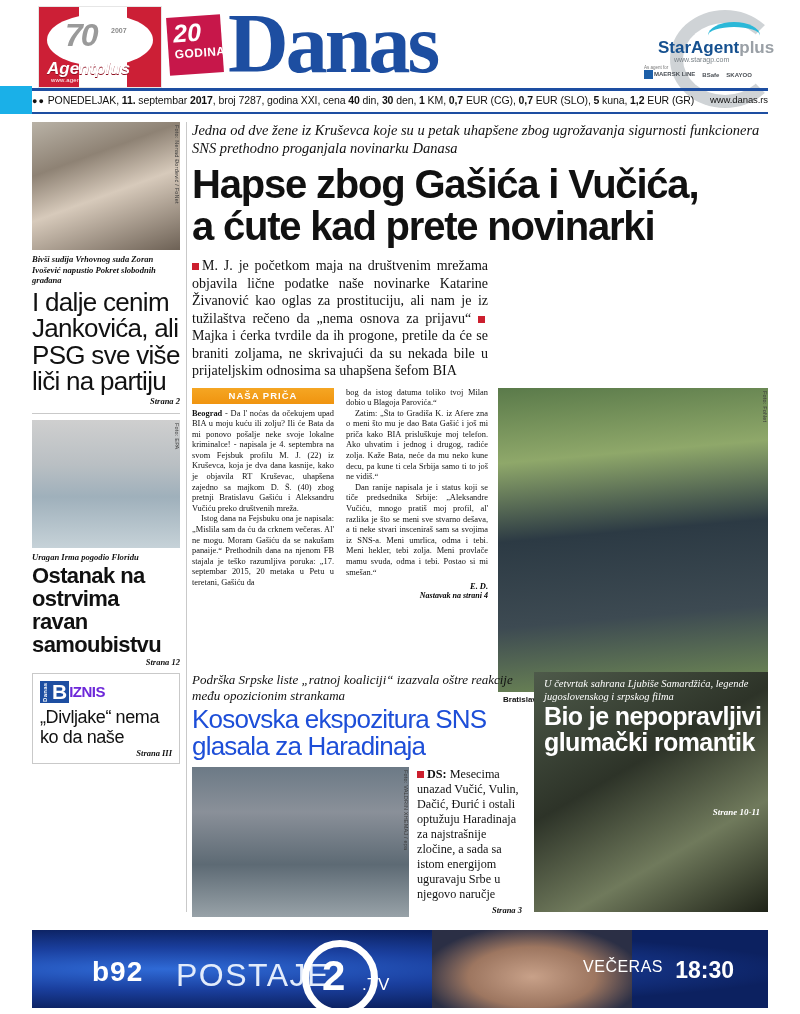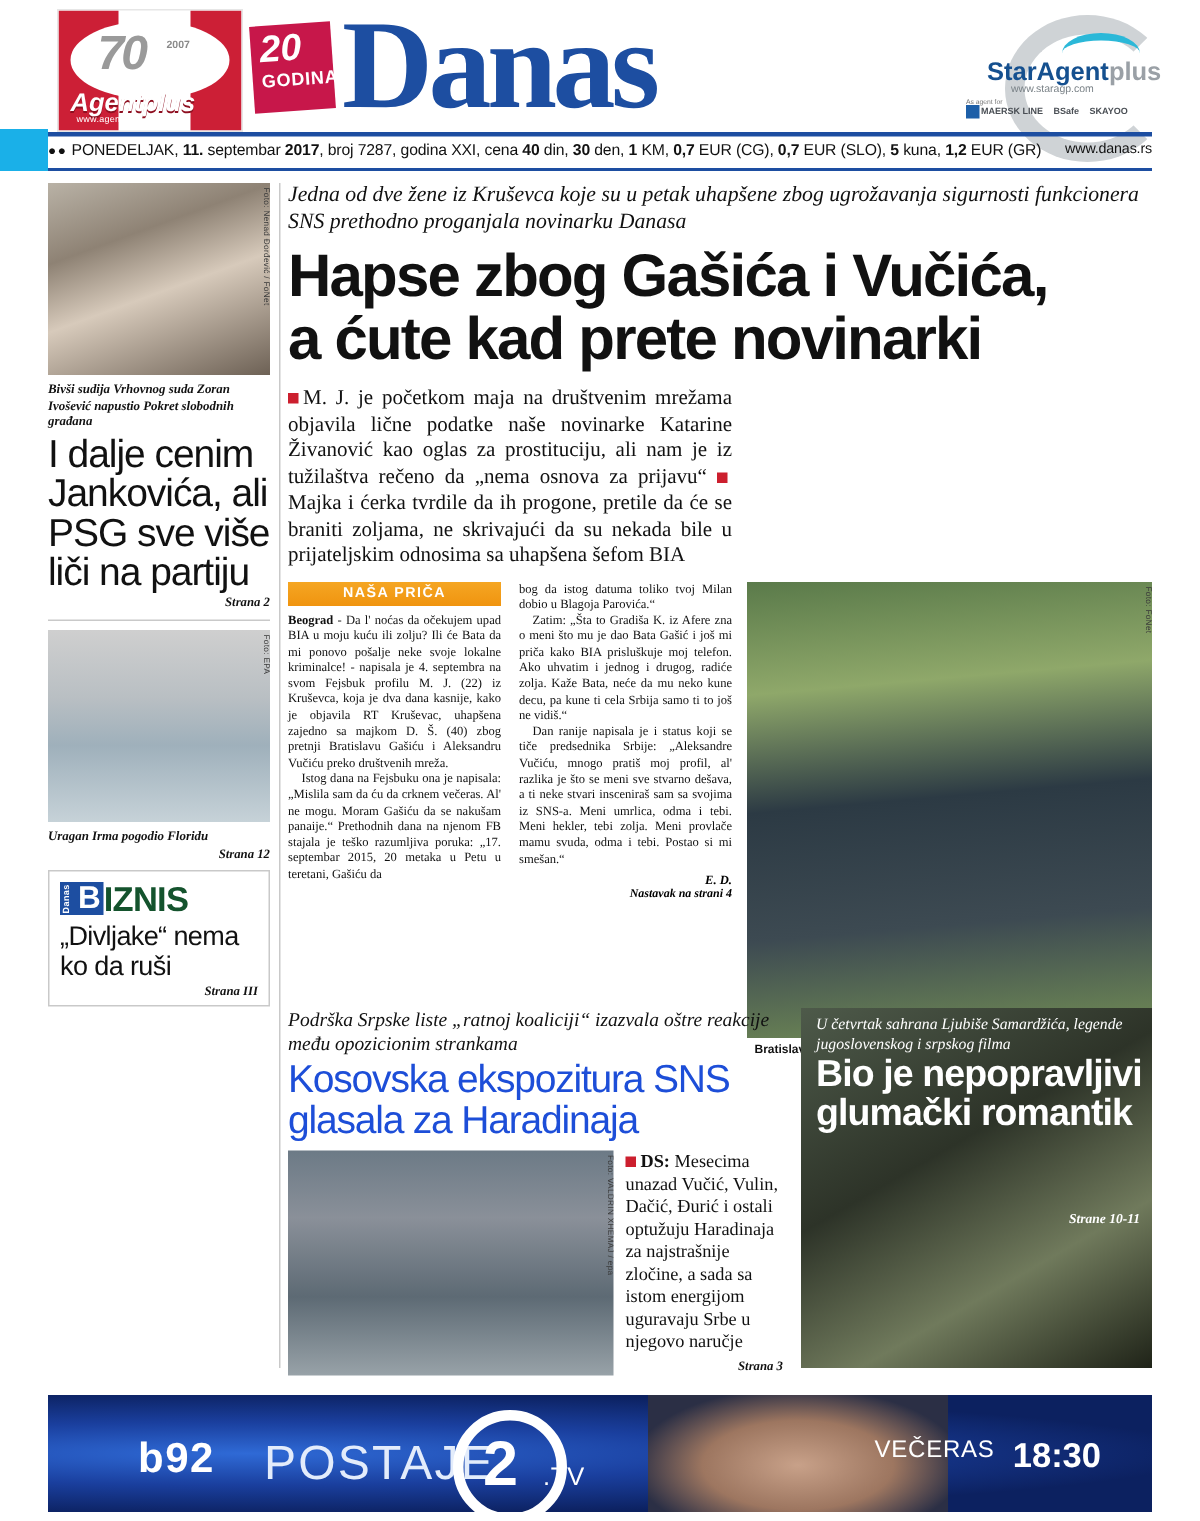--- a/index.html
+++ b/index.html
@@ -277,6 +277,7 @@
       <div class="ph-credit">Foto: EPA</div>
     </div>
     <div class="caption-it">Uragan Irma pogodio Floridu</div>
+    <div class="sb-head2">Ostanak na ostrvima ravan samoubistvu</div>
     <div class="strana">Strana 12</div>
 
     <div class="biznis-box">

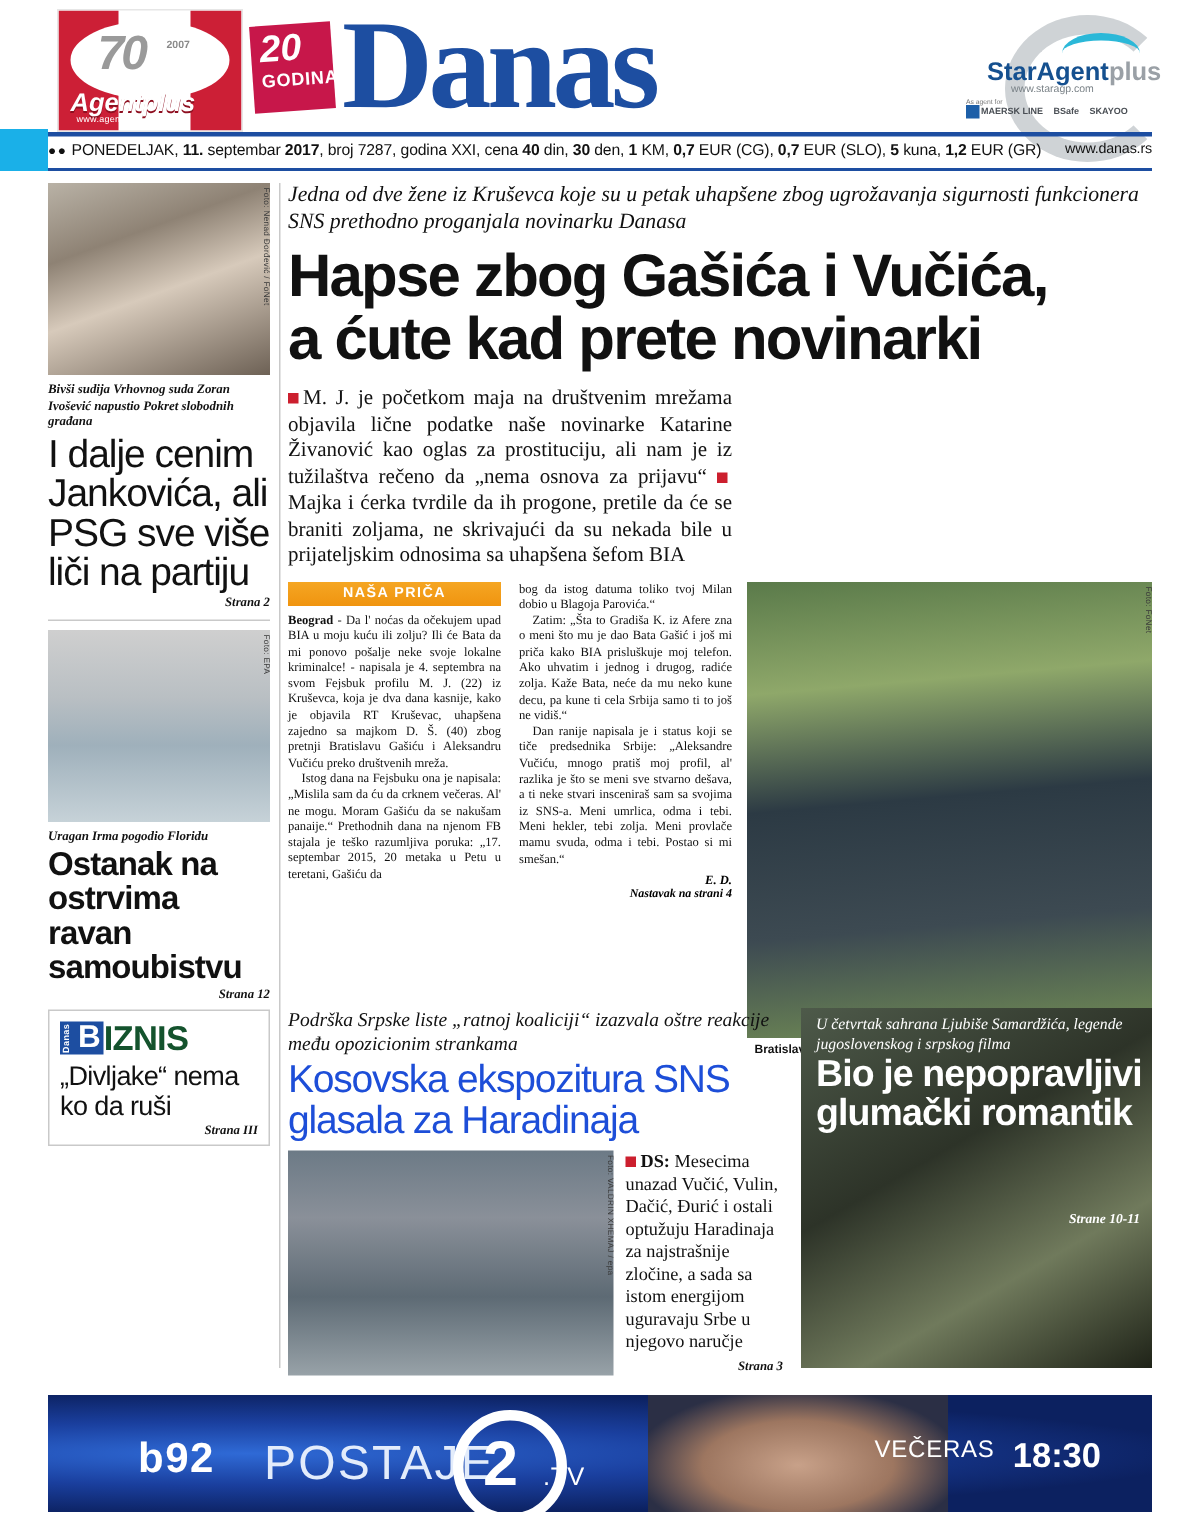--- a/index.html
+++ b/index.html
@@ -101,7 +101,7 @@
     writing-mode:vertical-rl;transform:rotate(180deg);padding:1px 2px;letter-spacing:0.3px;
     display:flex;align-items:center;justify-content:center;}
   .bl-b{background:#1d4ea1;color:#fff;font-size:21px;font-weight:bold;line-height:22px;padding:0 2px;}
-  .bl-iznis{color:#14532d;font-size:23px;font-weight:bold;line-height:22px;letter-spacing:-0.5px;}
+  .bl-iznis{color:#6d28d9;font-size:15px;font-weight:bold;line-height:22px;letter-spacing:-0.5px;}
   .biznis-head{font-size:18px;line-height:19.5px;color:#111;letter-spacing:-0.4px;}
 
   

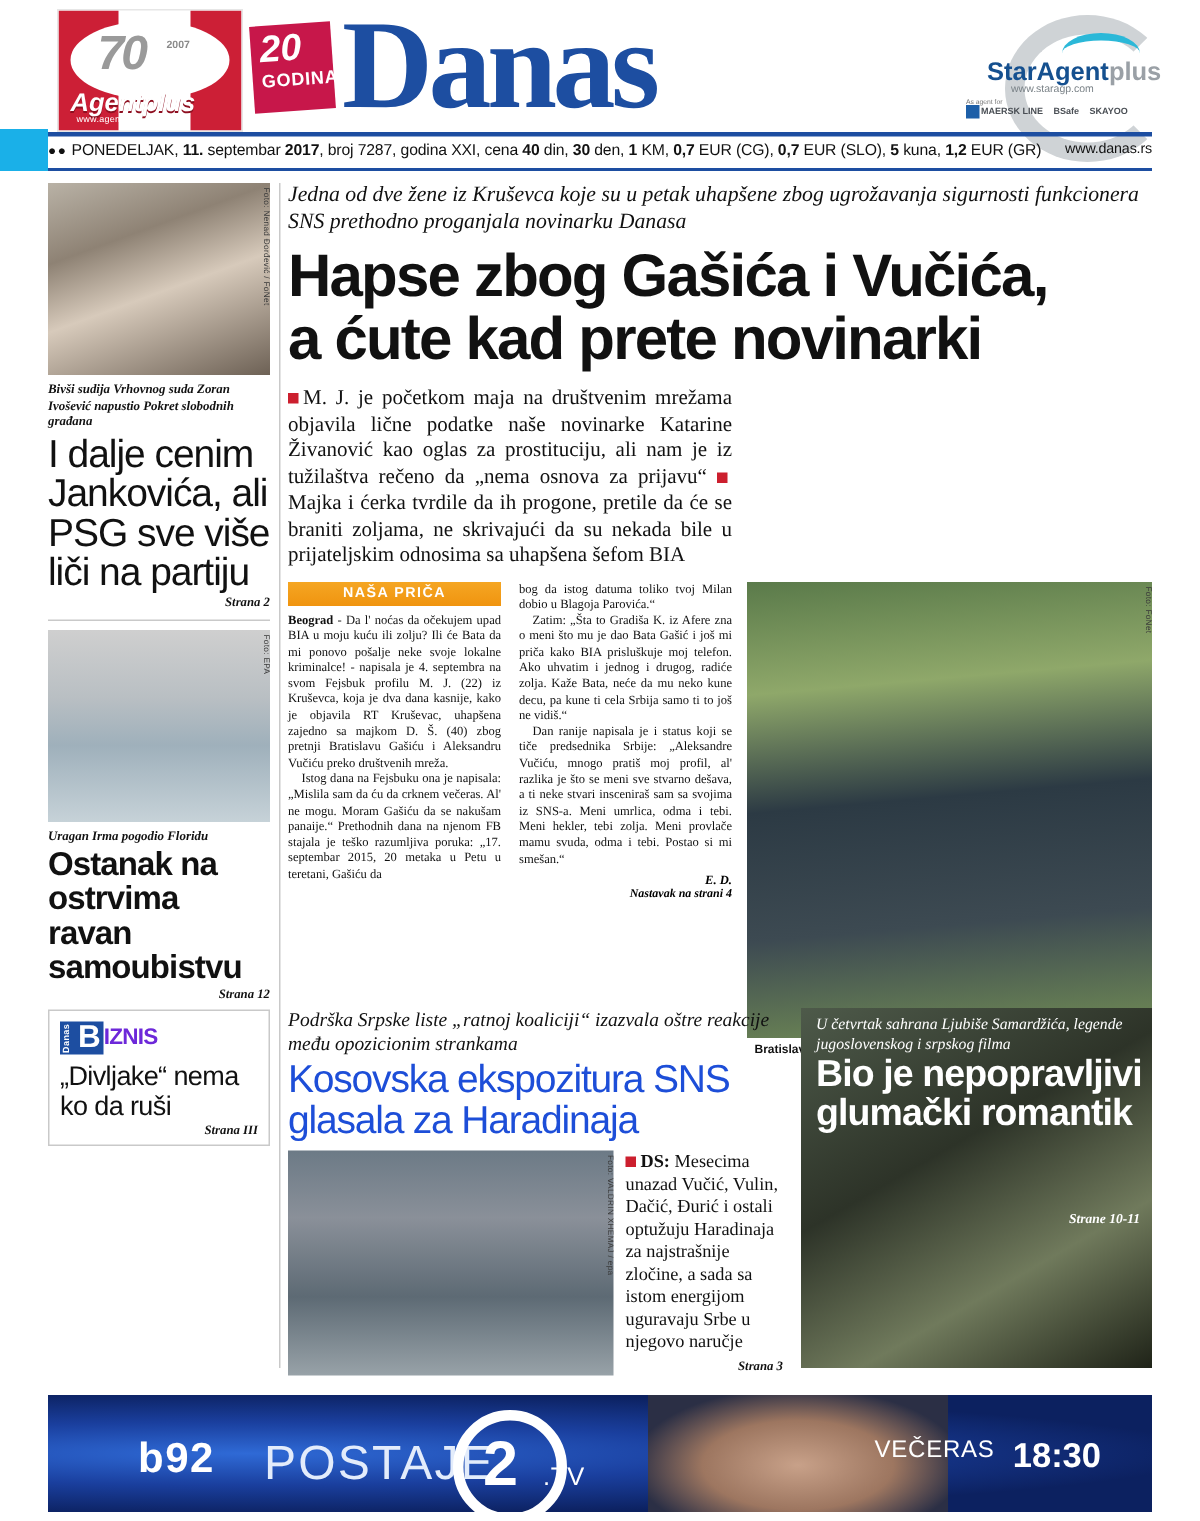--- a/index.html
+++ b/index.html
@@ -286,7 +286,7 @@
         <div class="bl-b">B</div>
         <div class="bl-iznis">IZNIS</div>
       </div>
-      <div class="biznis-head">„Divljake“ nema ko da ruši</div>
+      <div class="biznis-head">„Divljake“ nema ko da naše</div>
       <div class="strana">Strana III</div>
     </div>
   </div>

